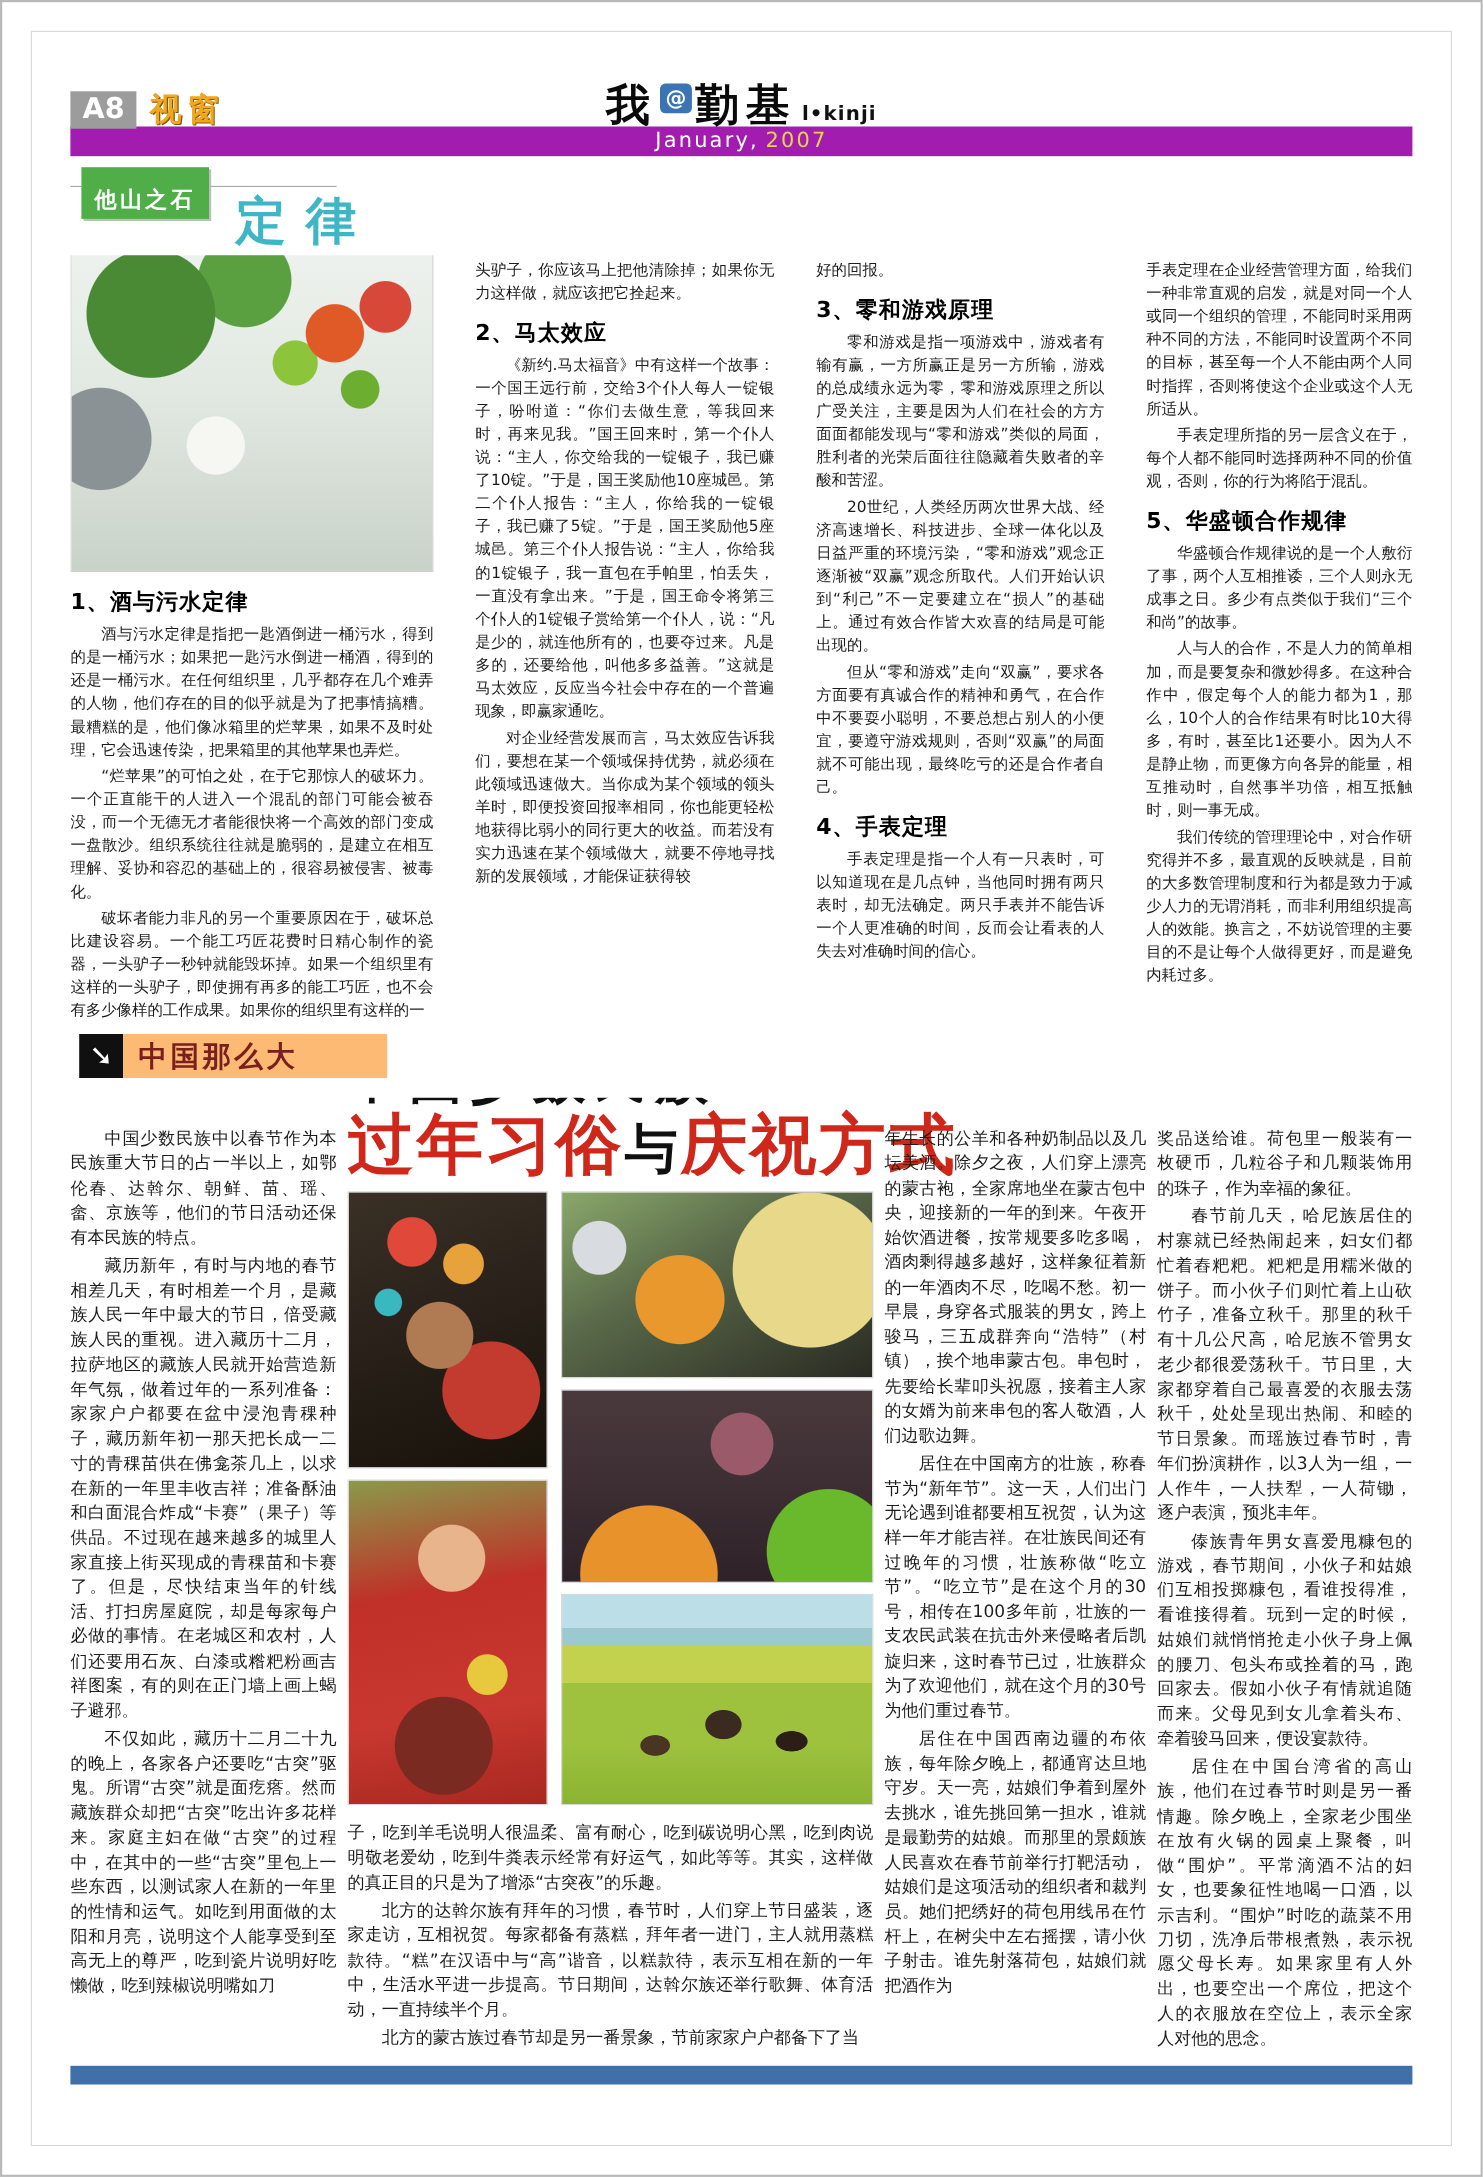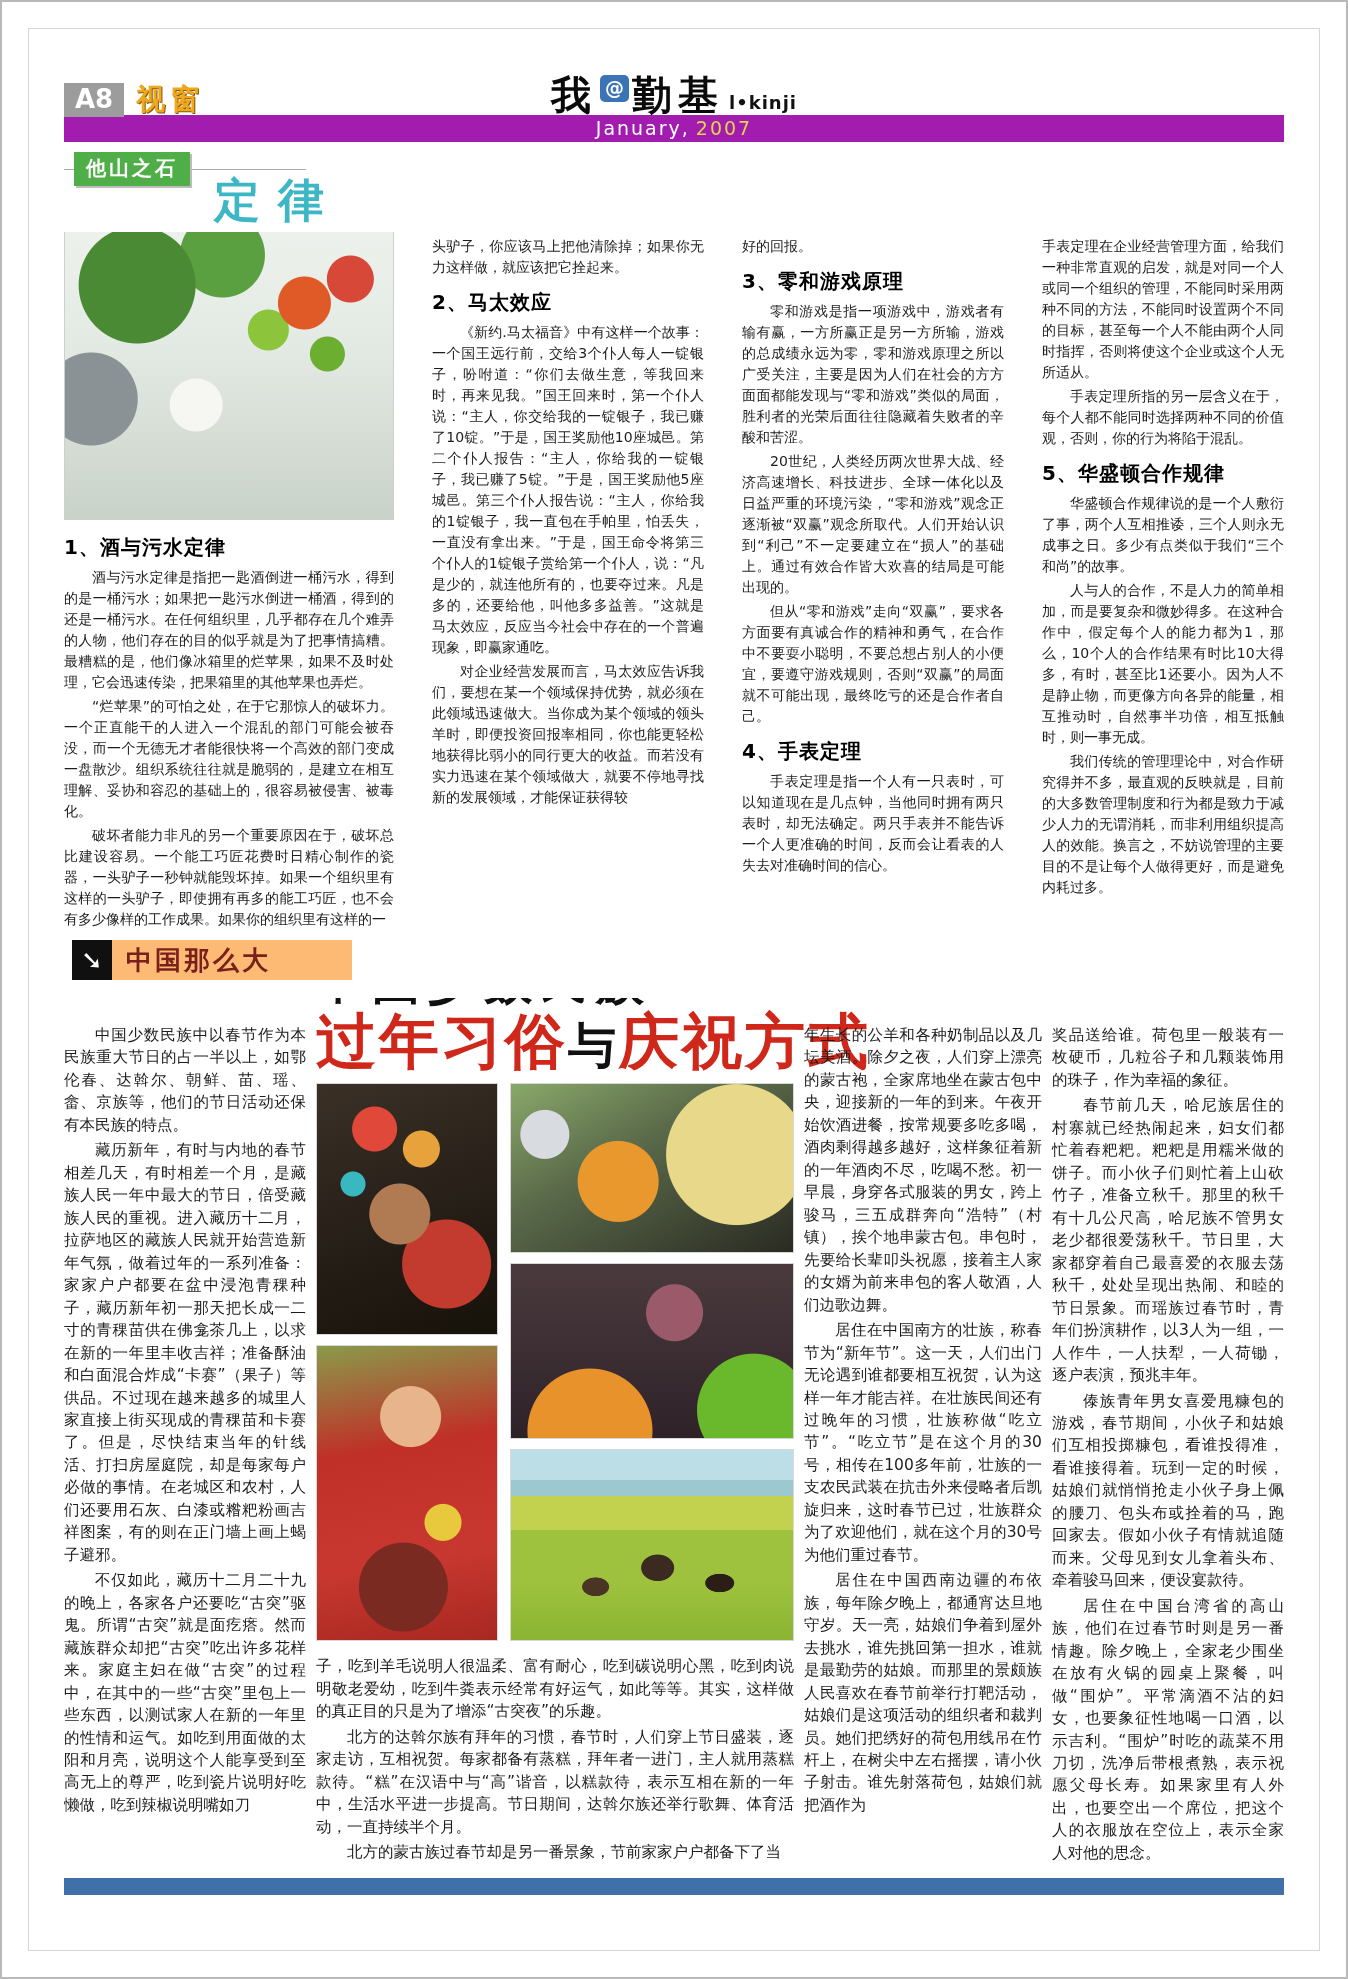--- a/index.html
+++ b/index.html
@@ -25,7 +25,7 @@
   .top-article{position:absolute;top:150px;left:62px;right:62px;height:788px;}
   .tag-line{position:absolute;top:17px;left:0;width:242px;border-top:1px solid #a8a8a8;}
   .tag-green{position:absolute;top:0;left:10px;background:#4fae47;color:#fff;font-weight:bold;
-             font-size:20px;padding:3px 12px 4px;letter-spacing:3px;box-shadow:2px 2px 0 #bdbdbd;z-index:2;}
+             font-size:20px;padding:16px 12px 4px;letter-spacing:3px;box-shadow:2px 2px 0 #bdbdbd;z-index:2;}
   .law-title{position:absolute;top:18px;left:150px;margin:0;color:#3db6c6;font-size:46px;
              font-weight:bold;letter-spacing:18px;z-index:1;}
   .top-cols{position:absolute;top:80px;left:0;right:0;bottom:0;display:flex;

